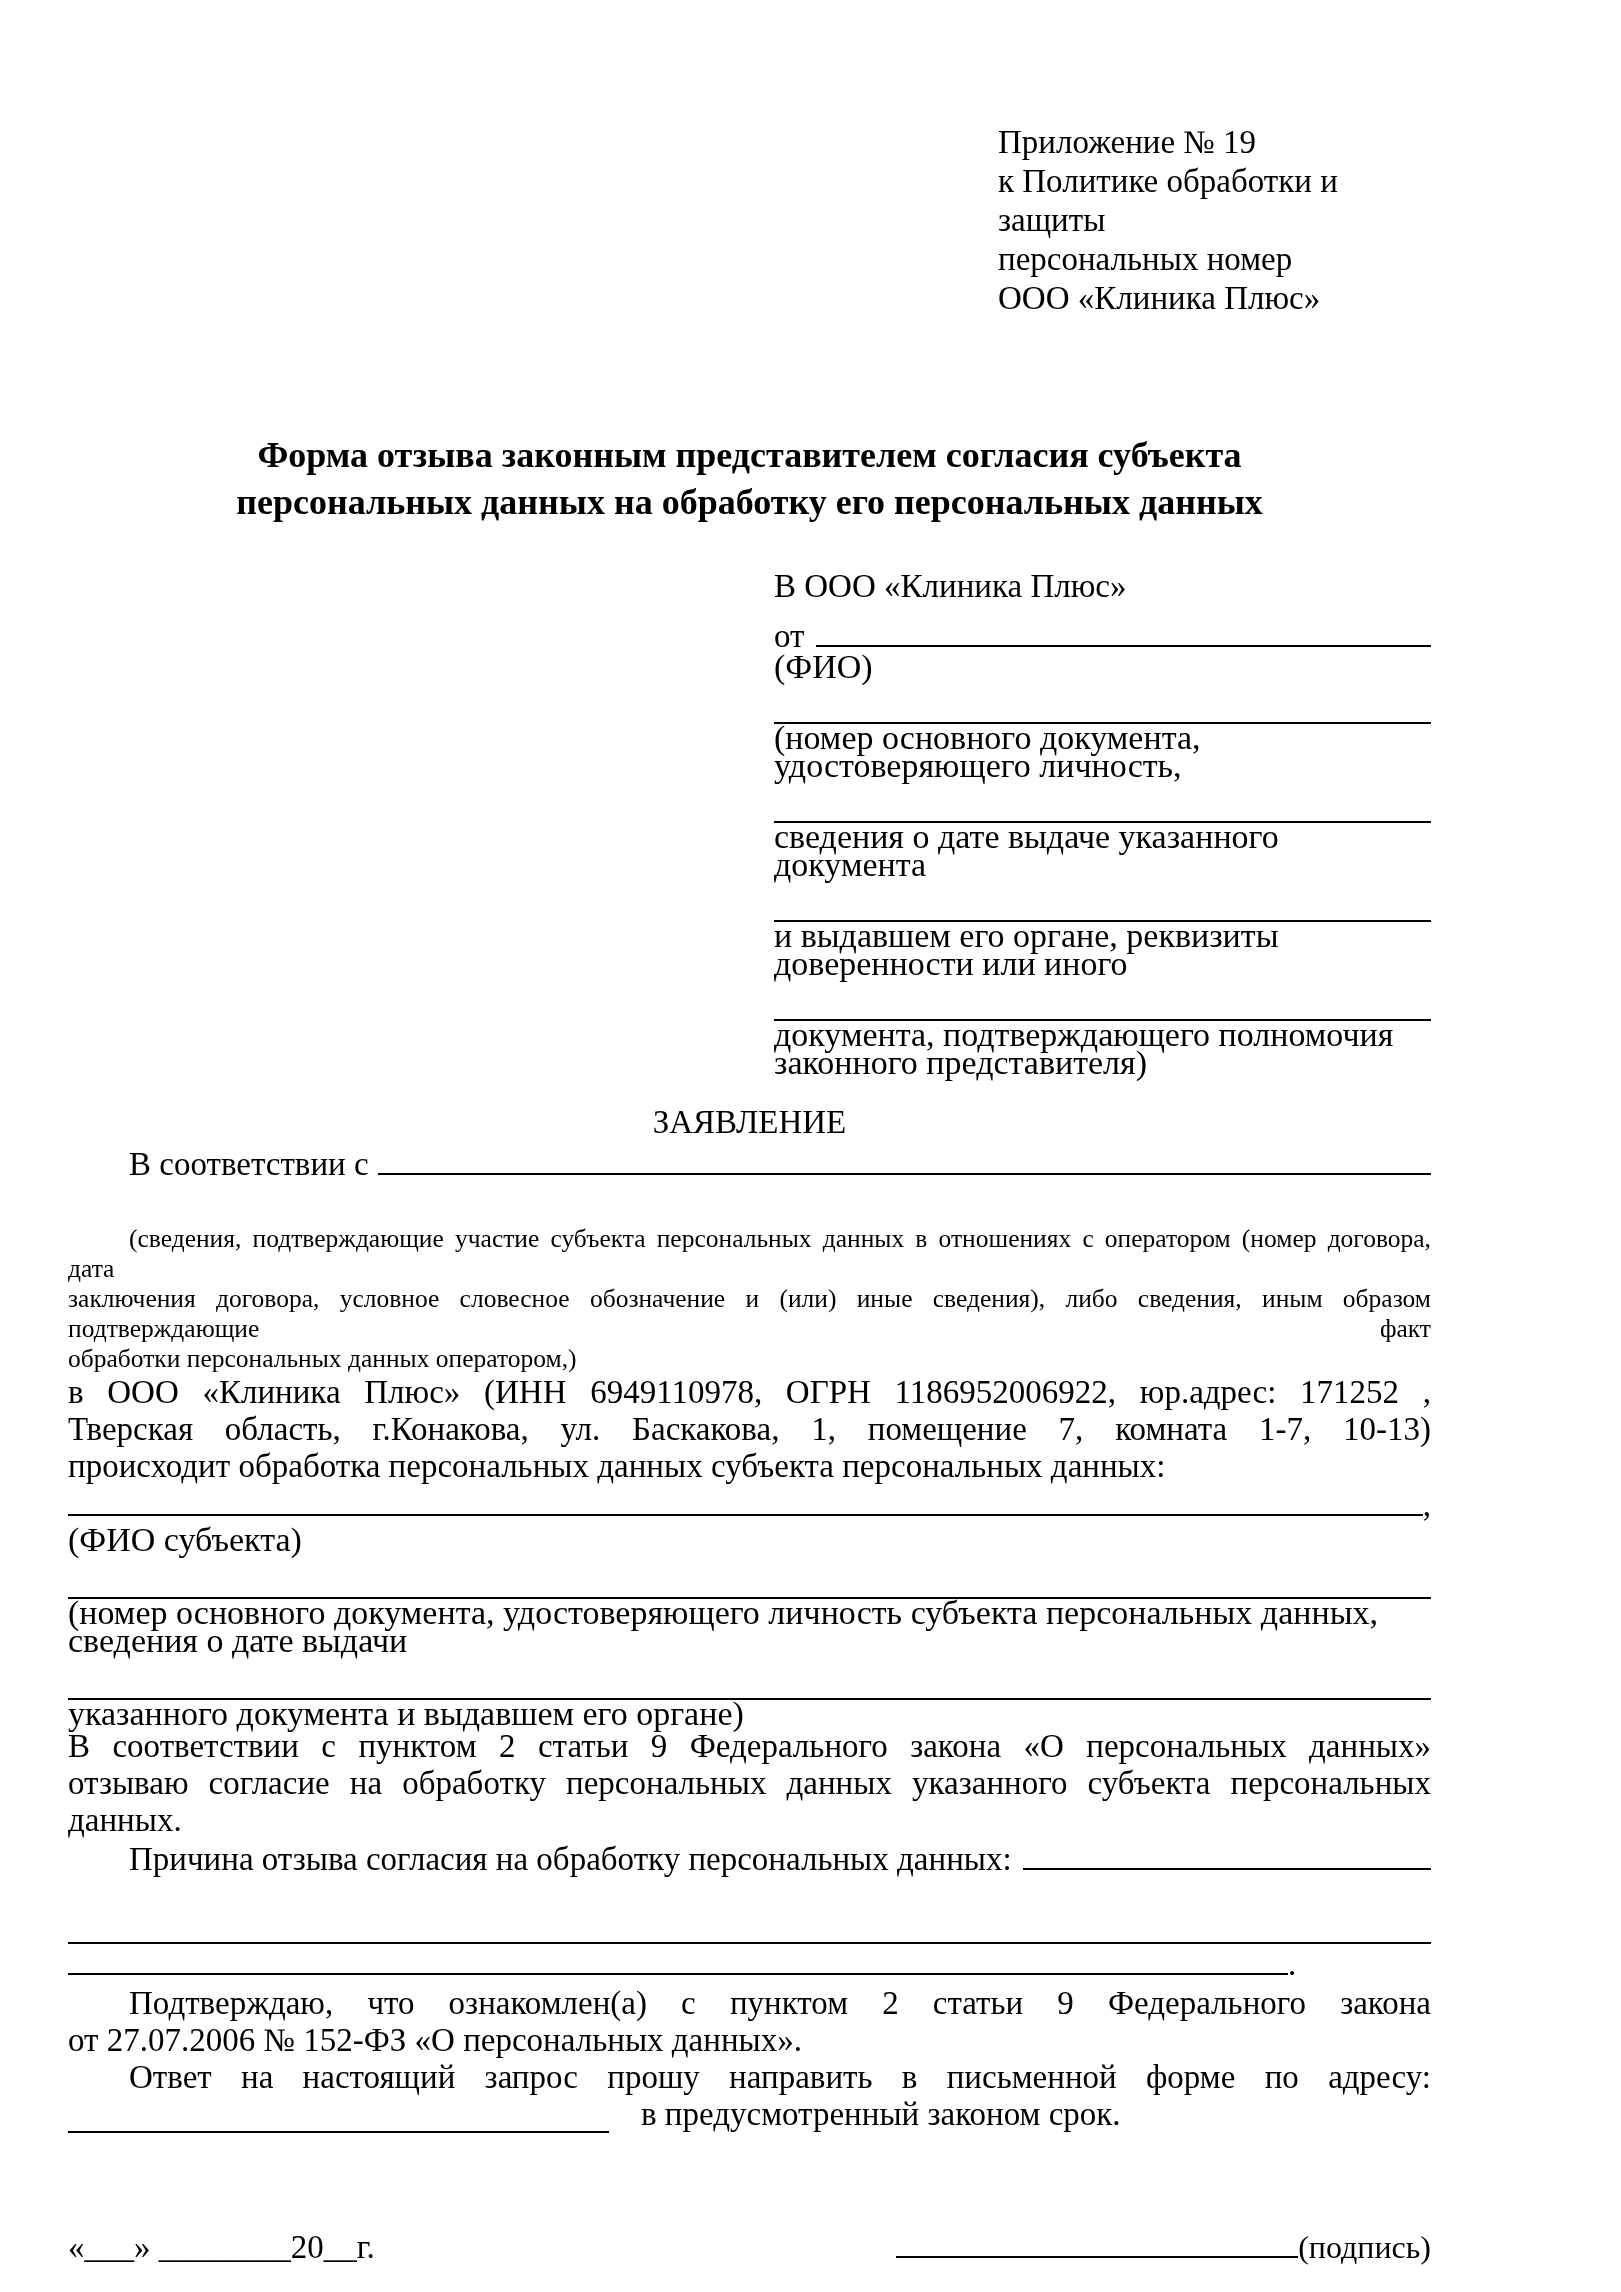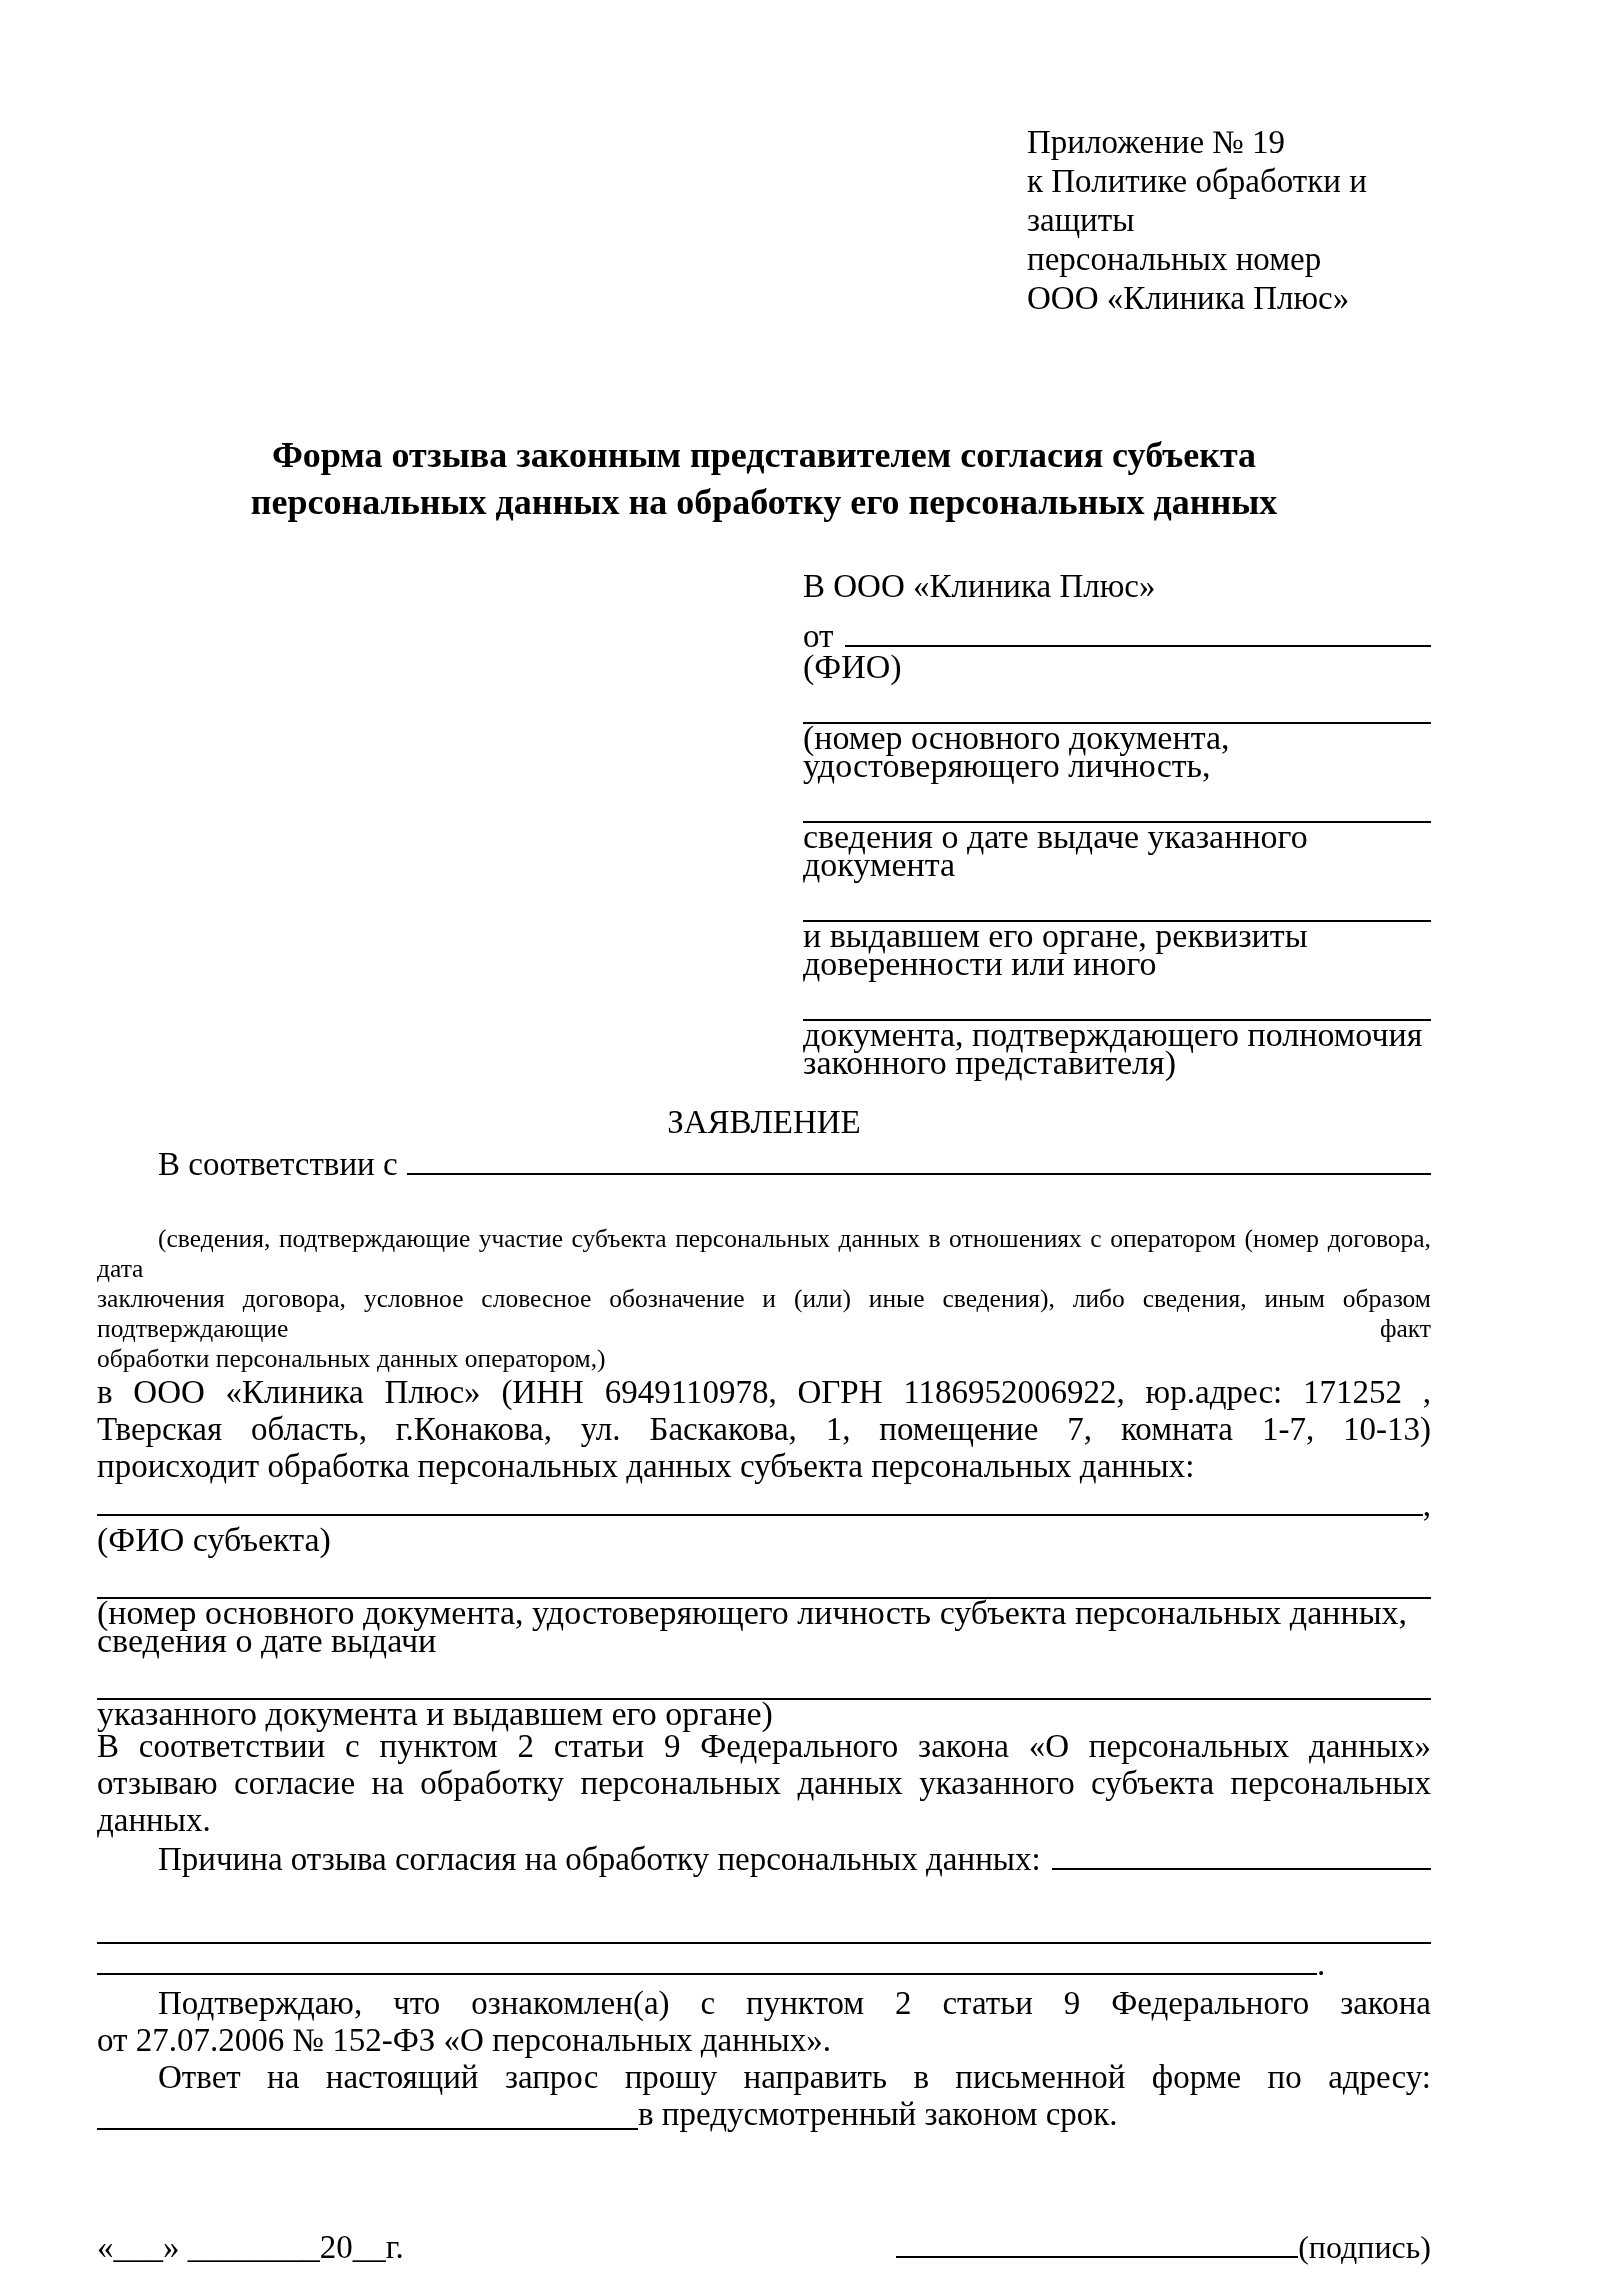--- a/index.html
+++ b/index.html
@@ -12,7 +12,7 @@
     font-family: "Liberation Serif", serif;
     font-size: 33px;
     line-height: 37px;
-    padding: 123px 101px 0 97px;
+    padding: 123px 101px 0 68px;
     box-sizing: border-box;
     overflow: hidden;
   }

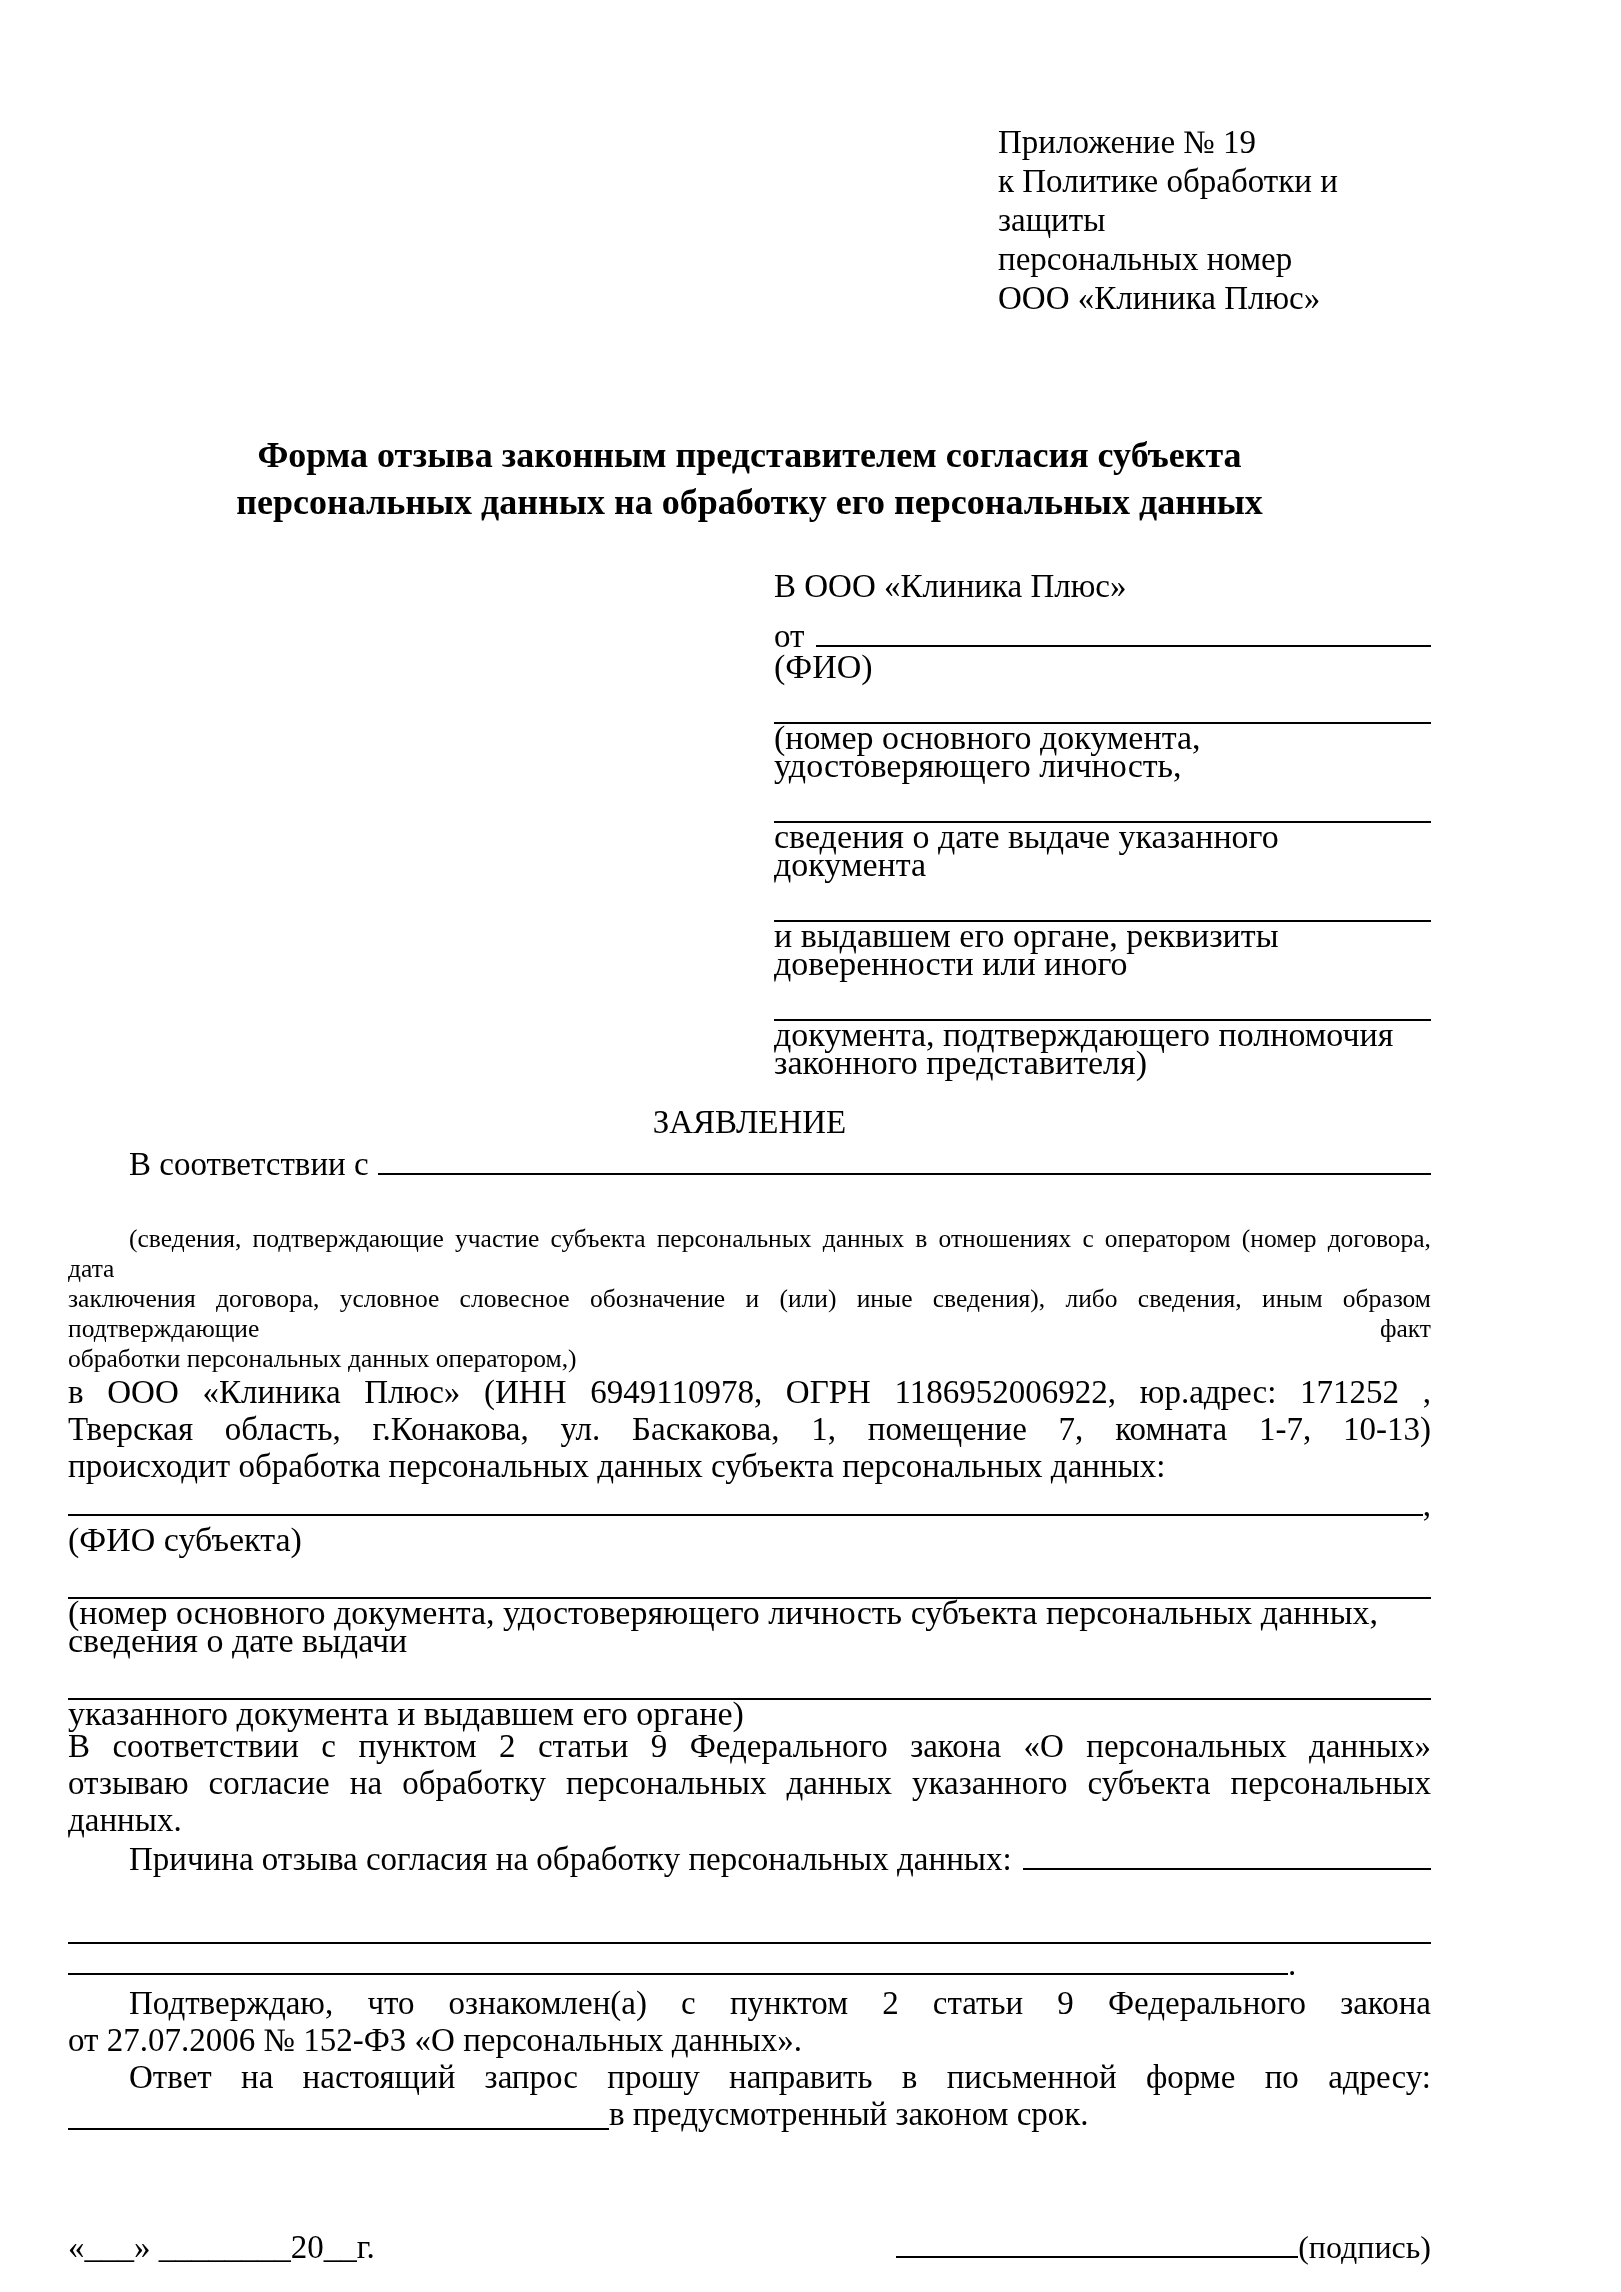--- a/index.html
+++ b/index.html
@@ -44,7 +44,7 @@
   .free-line-2 { display: flex; align-items: baseline; height: 39px; }
   .free-line-2 .fill { width: 1220px; height: 29px; }
   .confirm-block { margin-top: 2px; }
-  .response-line2 { display: flex; align-items: center; height: 37px; }
+  .response-line2 { display: flex; align-items: flex-end; height: 37px; gap: 32px; }
   .response-line2 .fill { width: 541px; height: 29px; }
   .footer-row { display: flex; justify-content: space-between; align-items: baseline; margin-top: 94px; }
   .date-part { white-space: nowrap; text-align: center; }

